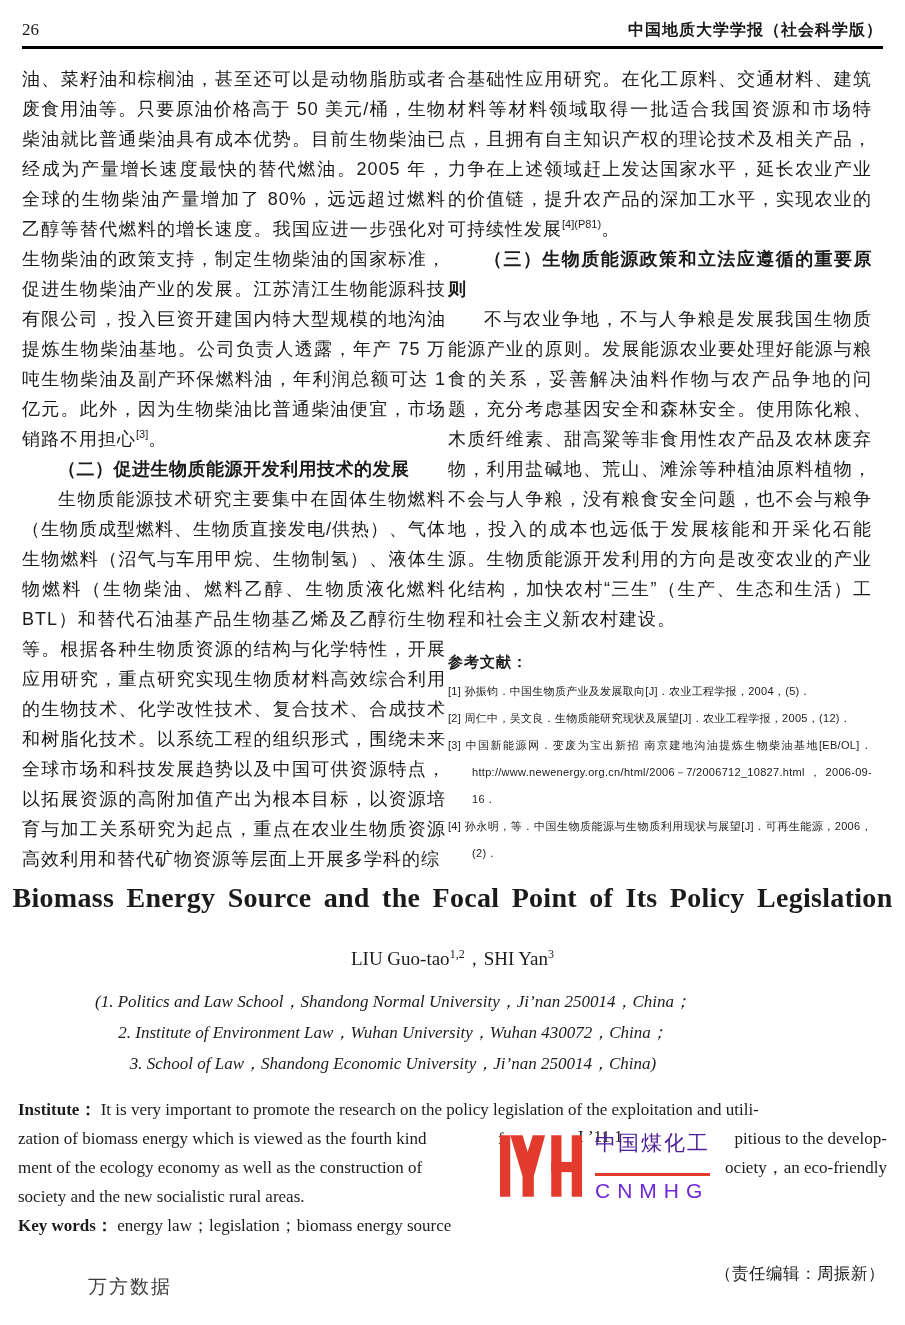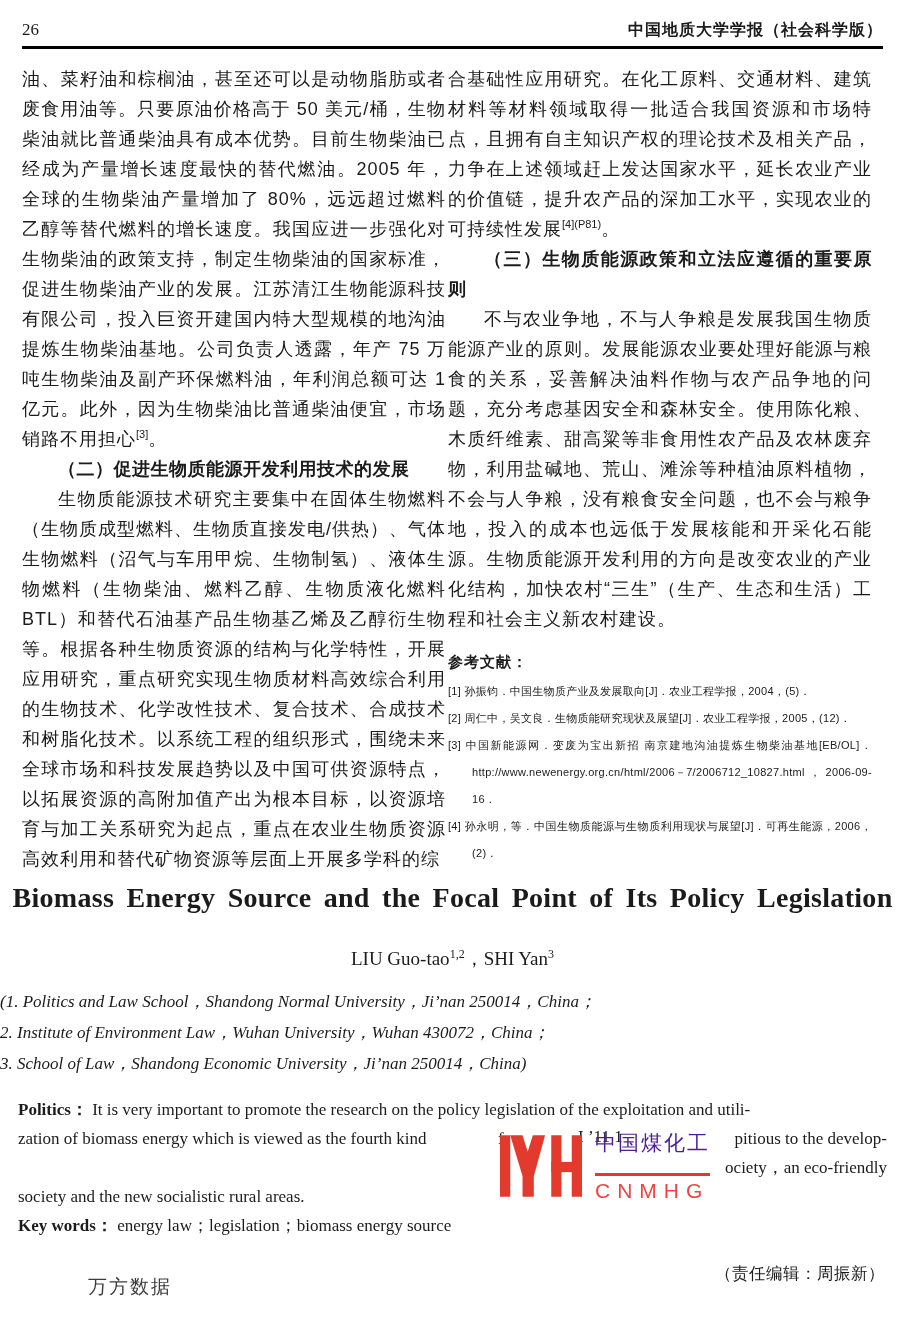--- a/index.html
+++ b/index.html
@@ -31,7 +31,7 @@
   .authors{position:absolute;top:946px;left:0;width:905px;text-align:center;
            font-family:"Liberation Serif",serif;font-size:19px;}
   .authors sup{font-size:12px;}
-  .affils{position:absolute;top:986px;left:0;width:786px;text-align:left;
+  .affils{position:absolute;top:986px;left:0;width:786px;text-align:center;
           font-family:"Liberation Serif",serif;font-style:italic;font-size:17px;line-height:31px;}
   .abstract{position:absolute;top:1095px;left:18px;width:869px;
             font-family:"Liberation Serif",serif;font-size:17px;line-height:29px;}

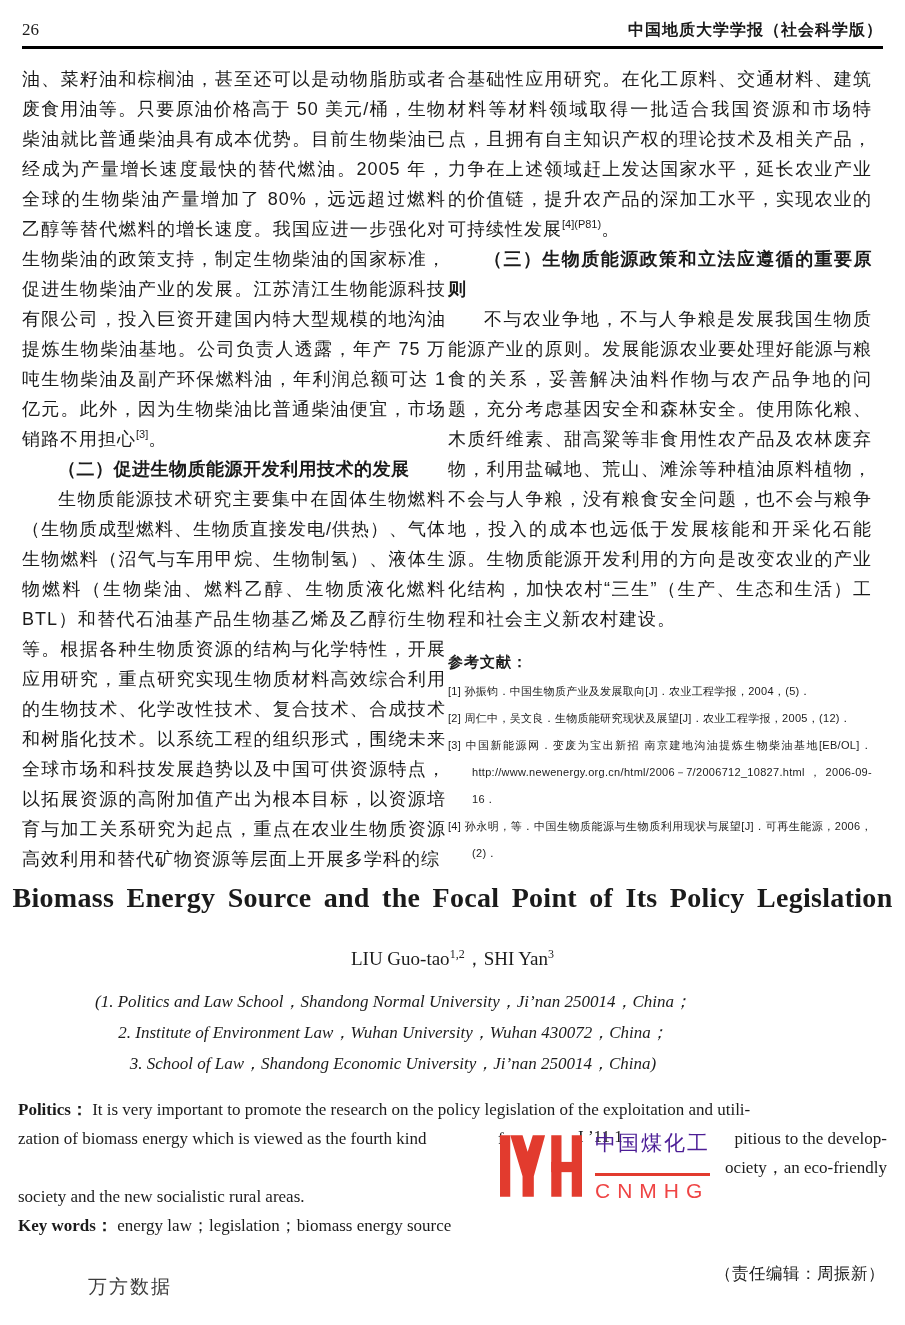--- a/index.html
+++ b/index.html
@@ -94,7 +94,7 @@
 
   <div class="abstract">
     <div class="aline">
-      <b>Politics：</b>
+      <b>Institute：</b>
       <span>It is very important to promote the research on the policy legislation of the exploitation and utili-</span>
     </div>
     <div class="aline">

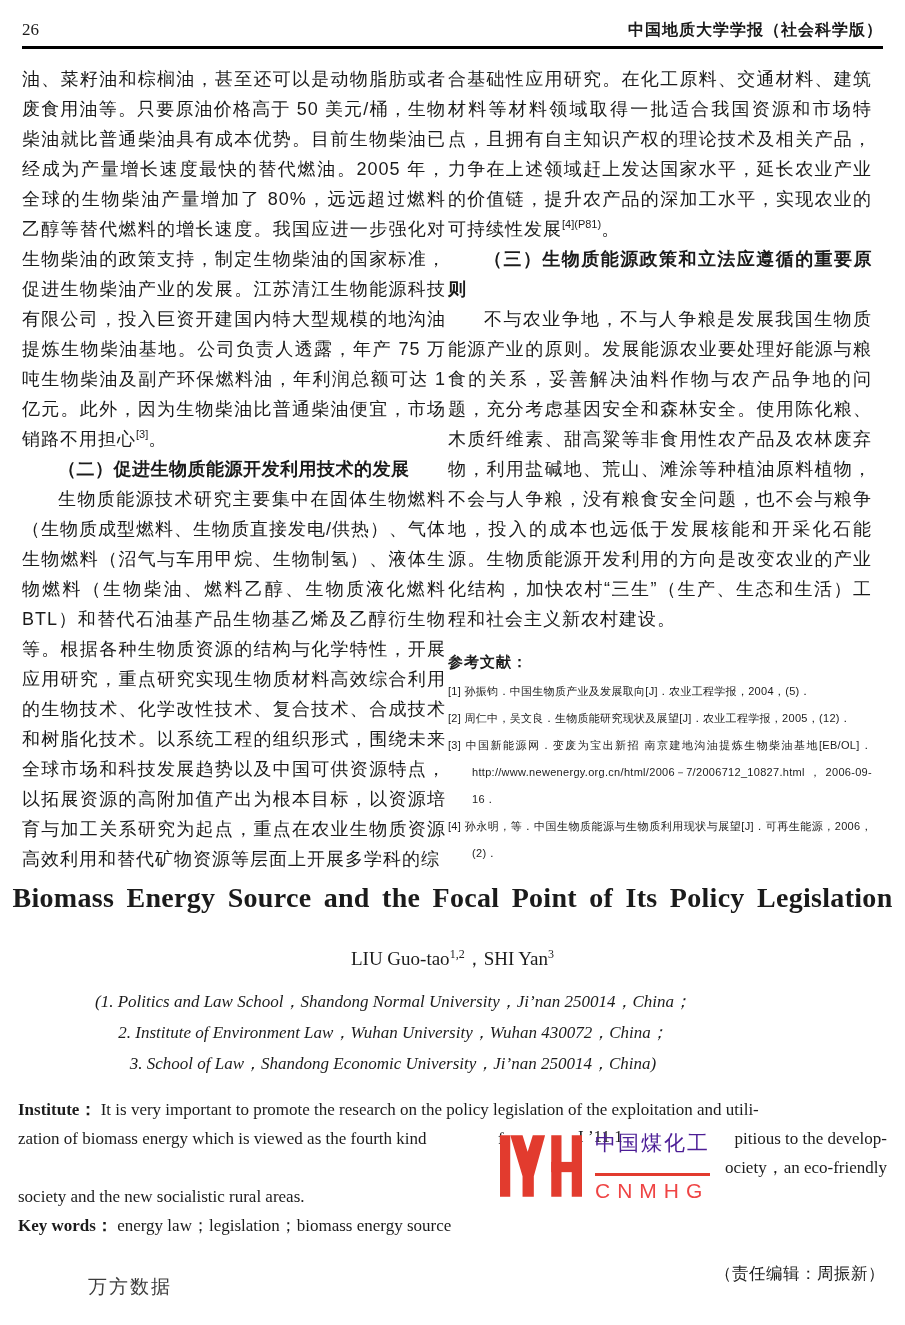--- a/index.html
+++ b/index.html
@@ -104,6 +104,7 @@
       <span class="apost">pitious to the develop-</span>
     </div>
     <div class="aline">
+      <span>ment of the ecology economy as well as the construction of</span>
       <span class="apost">ociety，an eco-friendly</span>
     </div>
     <div class="aline">

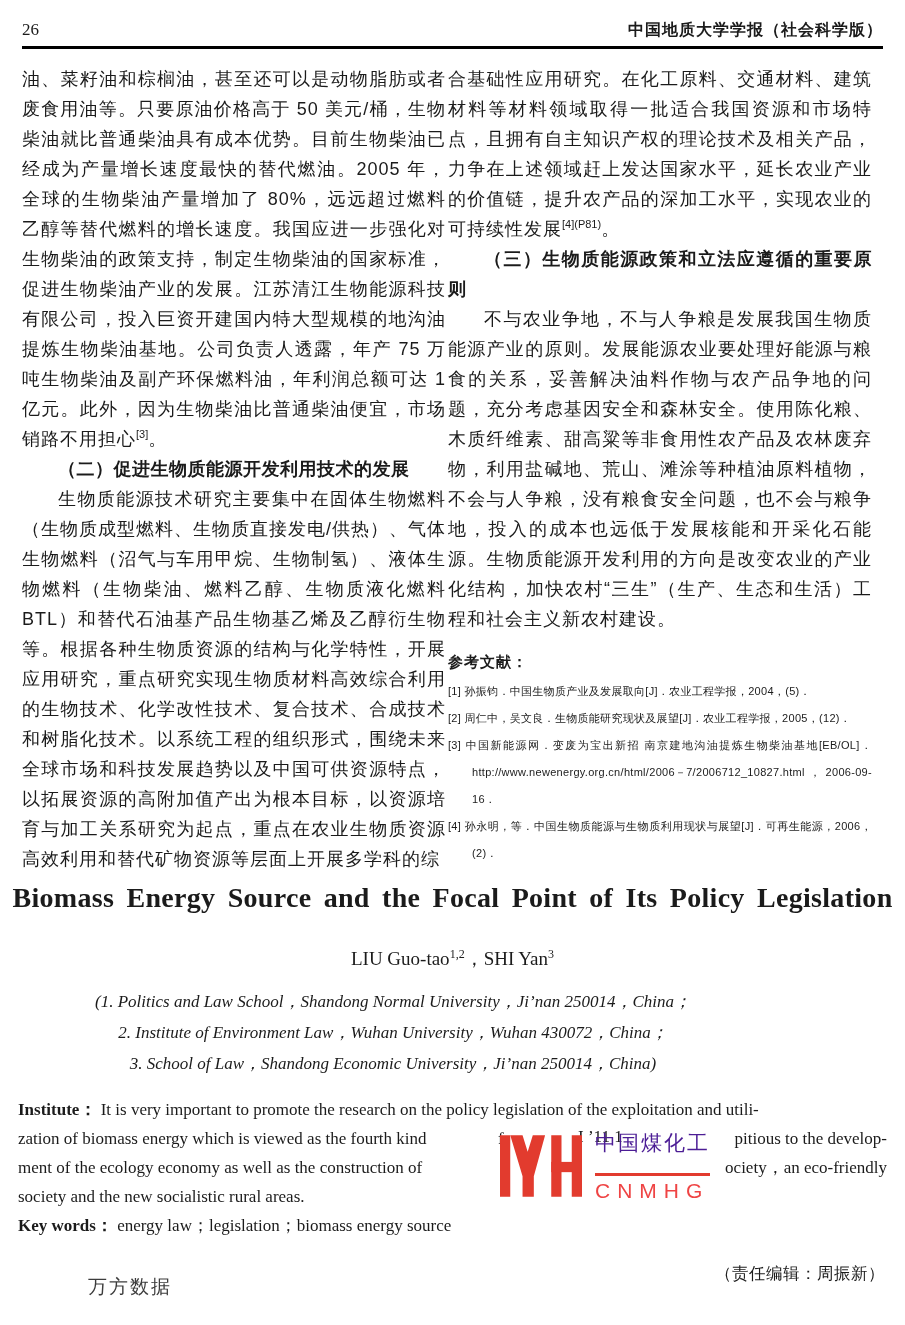--- a/index.html
+++ b/index.html
@@ -47,7 +47,7 @@
   .wm-logo{display:block;margin-top:4px;}
   .wm-cn{font-size:21px;font-weight:400;color:#4c1d95;letter-spacing:2px;
          border-bottom:3px solid #e23b2e;padding-bottom:18px;line-height:24px;}
-  .wm-en{font-size:21px;color:#ef4444;letter-spacing:7px;margin-top:3px;line-height:24px;}
+  .wm-en{font-size:21px;color:#6d28d9;letter-spacing:7px;margin-top:3px;line-height:24px;}
 
   
   .footer-left{position:absolute;left:88px;top:1274px;font-size:19px;letter-spacing:2px;color:#3c3c3c;}

